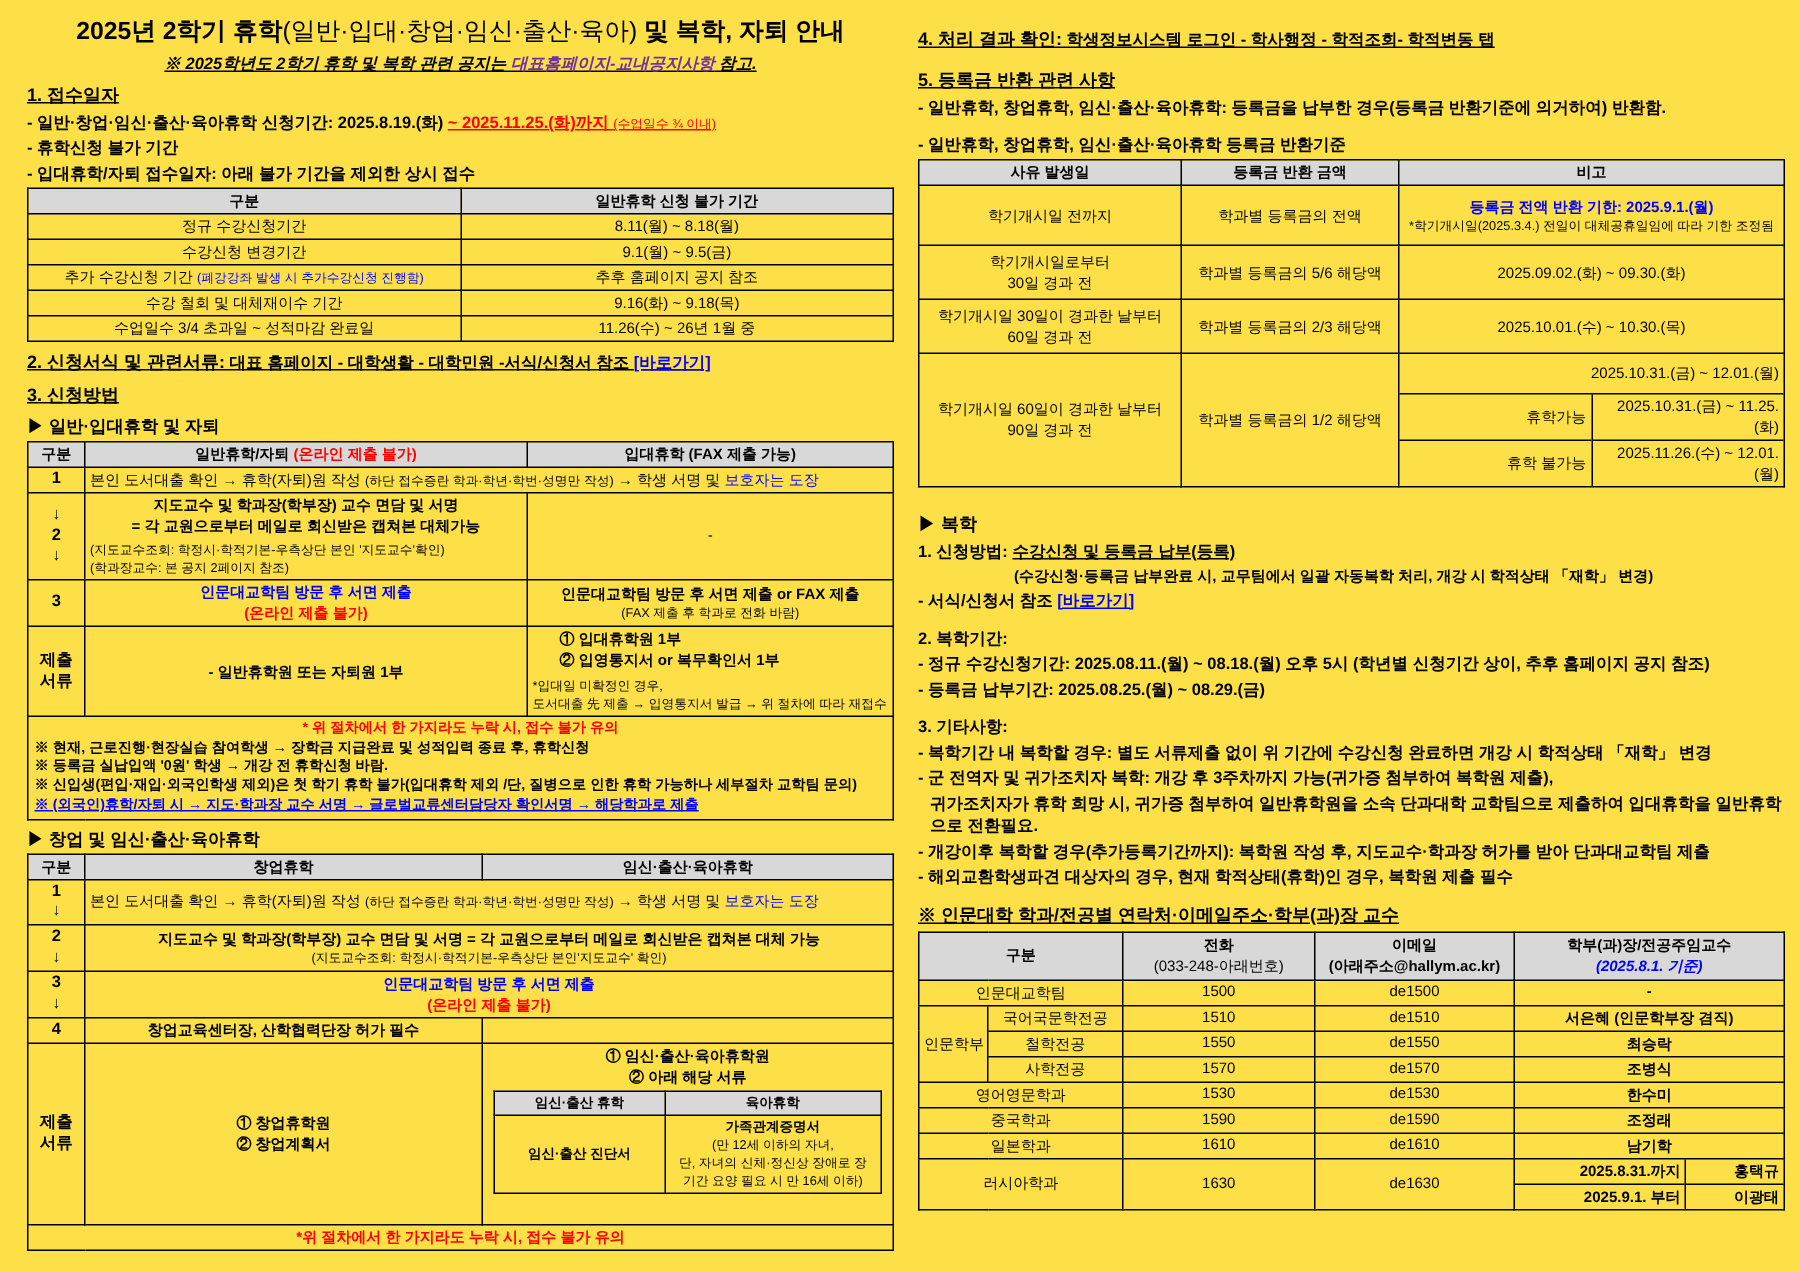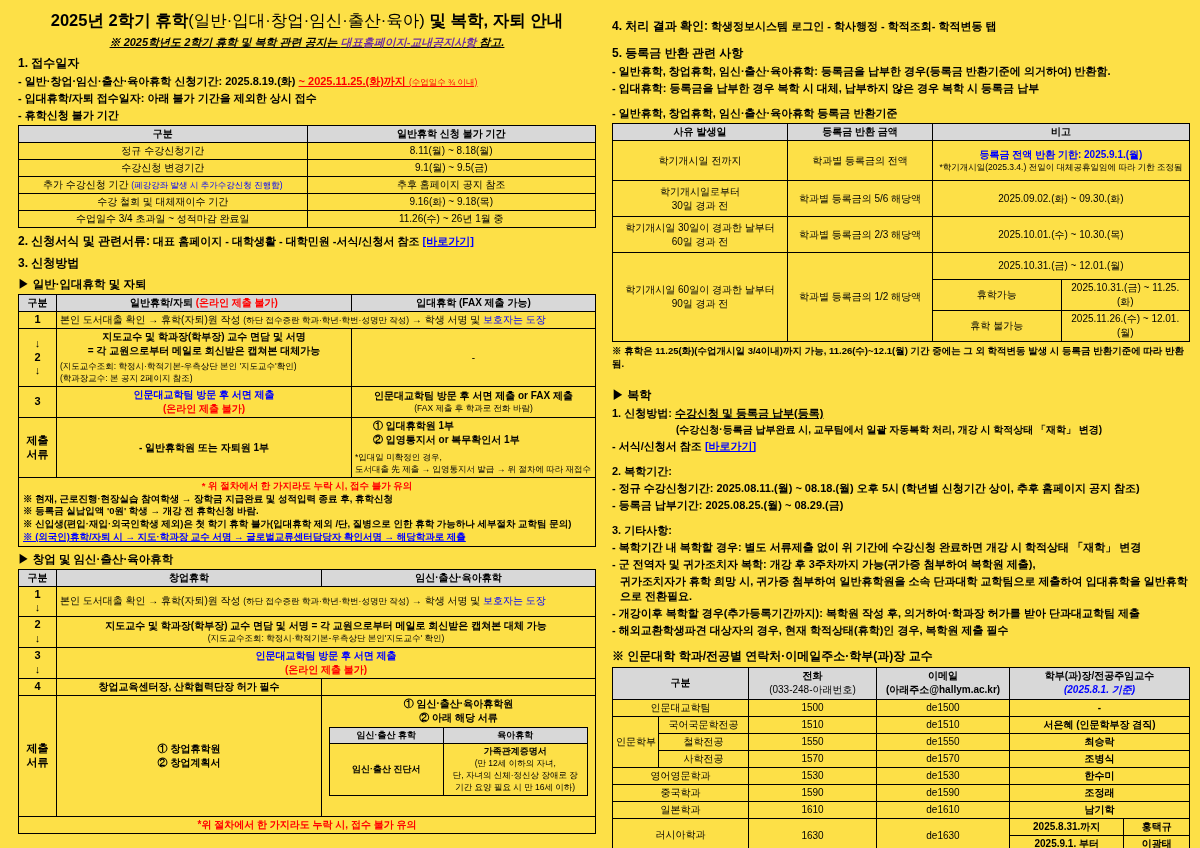--- a/index.html
+++ b/index.html
@@ -25,7 +25,7 @@
   .doc-title .t-b{font-weight:bold}
   .doc-sub{text-align:center;font-size:11px;font-weight:bold;font-style:italic;
            text-decoration:underline;margin-bottom:4px;}
-  .sh{font-size:12px;font-weight:bold;margin:5px 0 2px 0;}
+  .sh{font-size:12px;font-weight:bold;margin:5px 0 2px 0;text-decoration:underline;}
   .ln{font-size:11px;font-weight:bold;margin:2px 0;}
   .ln-in{margin-left:64px;font-size:10px;}
   .arrow-h{font-size:11.5px;font-weight:bold;margin:5px 0 2px 0;}

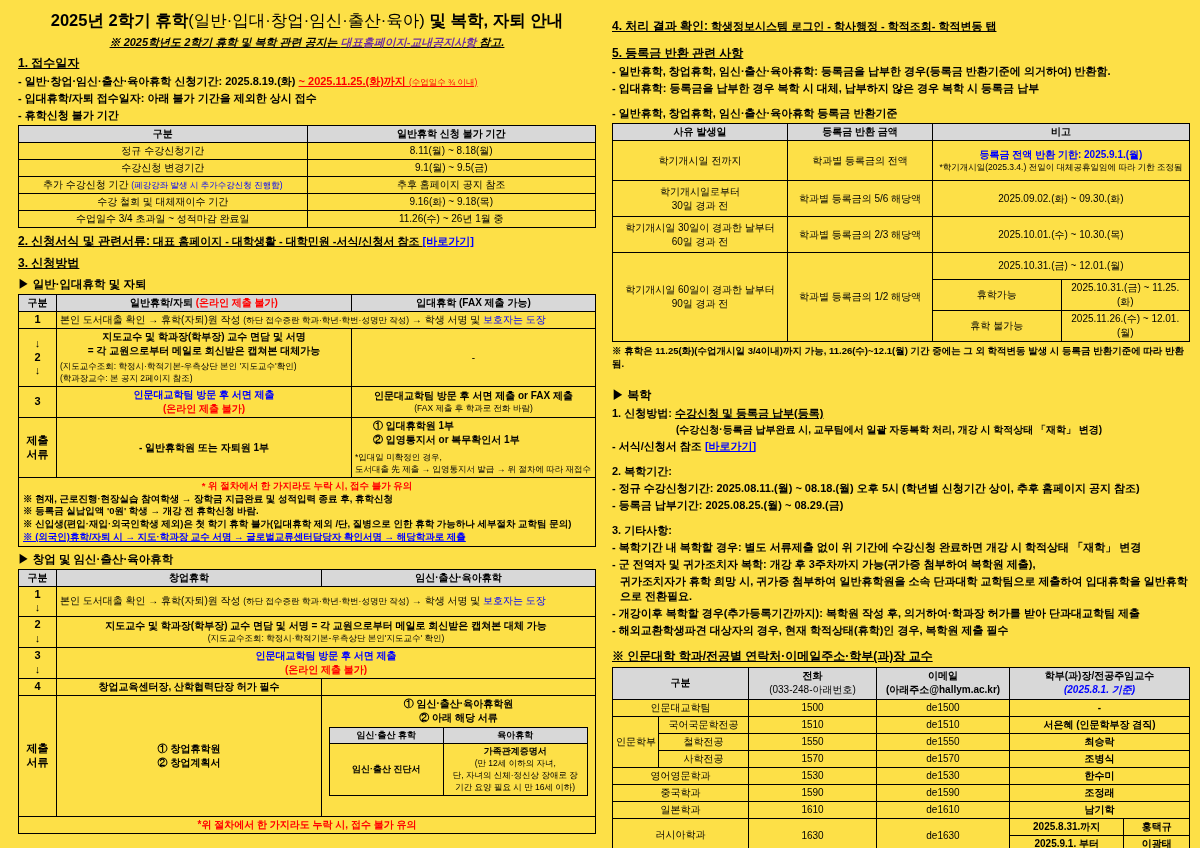--- a/index.html
+++ b/index.html
@@ -257,7 +257,6 @@
 
     <div class="sh mt10">5. 등록금 반환 관련 사항</div>
     <div class="ln">- 일반휴학, 창업휴학, 임신·출산·육아휴학: 등록금을 납부한 경우(등록금 반환기준에 의거하여) 반환함.</div>
-    <div class="ln">- 입대휴학: 등록금을 납부한 경우 복학 시 대체, 납부하지 않은 경우 복학 시 등록금 납부</div>
     <div class="ln mt10">- 일반휴학, 창업휴학, 임신·출산·육아휴학 등록금 반환기준</div>
 
     <table style="margin:2px 0 3px 0;">

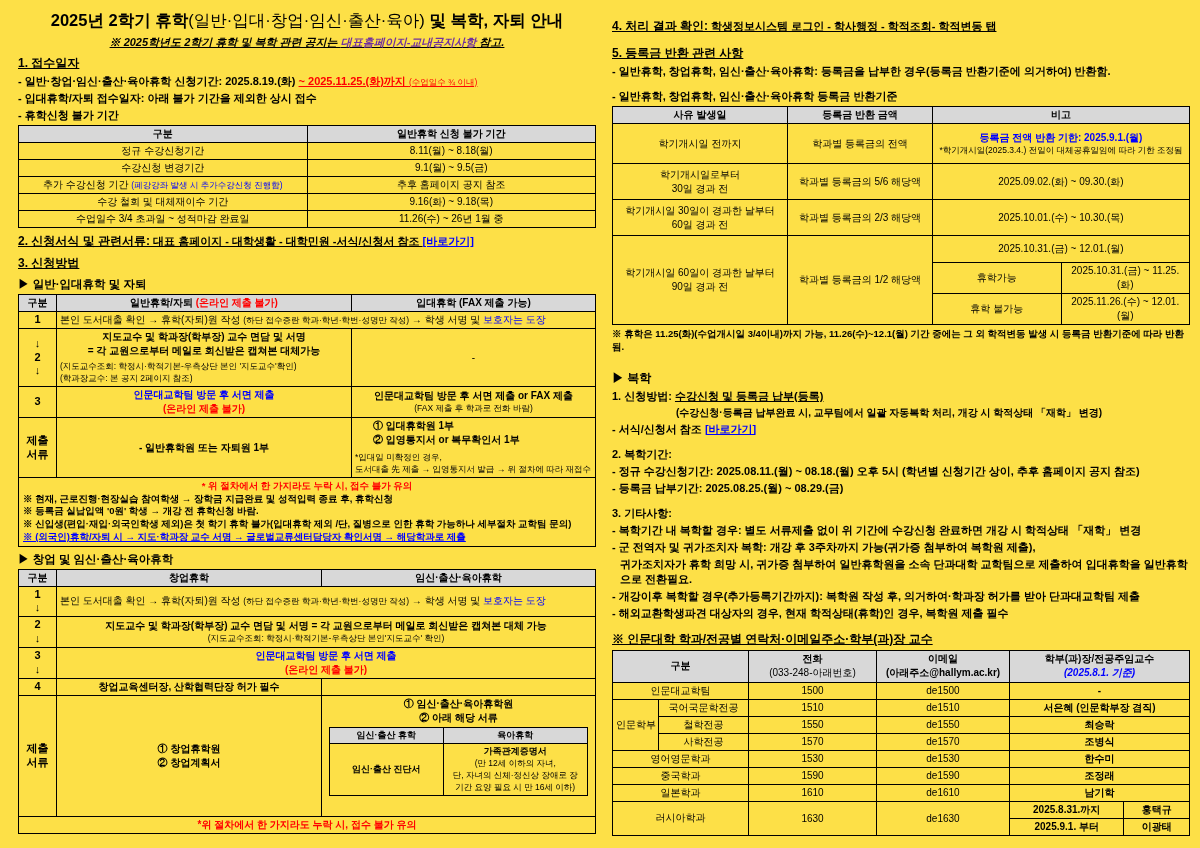--- a/index.html
+++ b/index.html
@@ -62,8 +62,8 @@
     <div class="ln">
       <span>- 일반·창업·임신·출산·육아휴학 신청기간:  </span><span>2025.8.19.(화) </span><span class="red u">~ 2025.11.25.(화)까지 </span><span class="red u sm b">(수업일수 ¾ 이내)</span>
     </div>
+    <div class="ln">- 휴학신청 불가 기간</div>
     <div class="ln">- 입대휴학/자퇴 접수일자: 아래 불가 기간을 제외한 상시 접수</div>
-    <div class="ln">- 휴학신청 불가 기간</div>
 
     <table style="margin:1px 0 4px 0;">
       <colgroup>

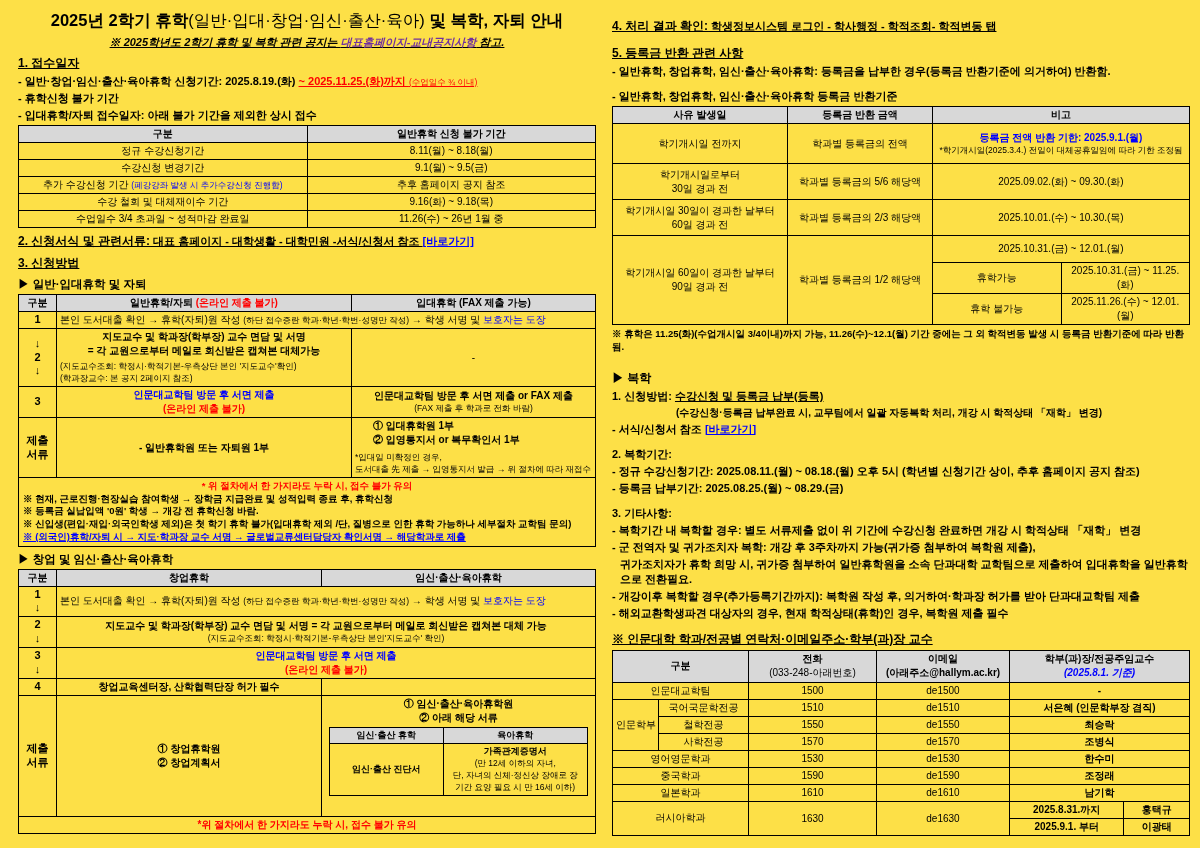--- a/index.html
+++ b/index.html
@@ -37,7 +37,7 @@
   .step{font-weight:bold;font-size:11px;white-space:pre-line;line-height:1.25;}
   .cell-l{text-align:left;}
   .nest{width:100%;height:100%;}
-  .nest td{border:0;}
+  .nest td{border:0;text-align:right;}
   .nest tr+tr td{border-top:1px solid #000;}
   .nest td+td{border-left:1px solid #000;}
   .notes-cell{text-align:left;font-size:9.5px;font-weight:bold;line-height:1.34;padding:2px 4px;}

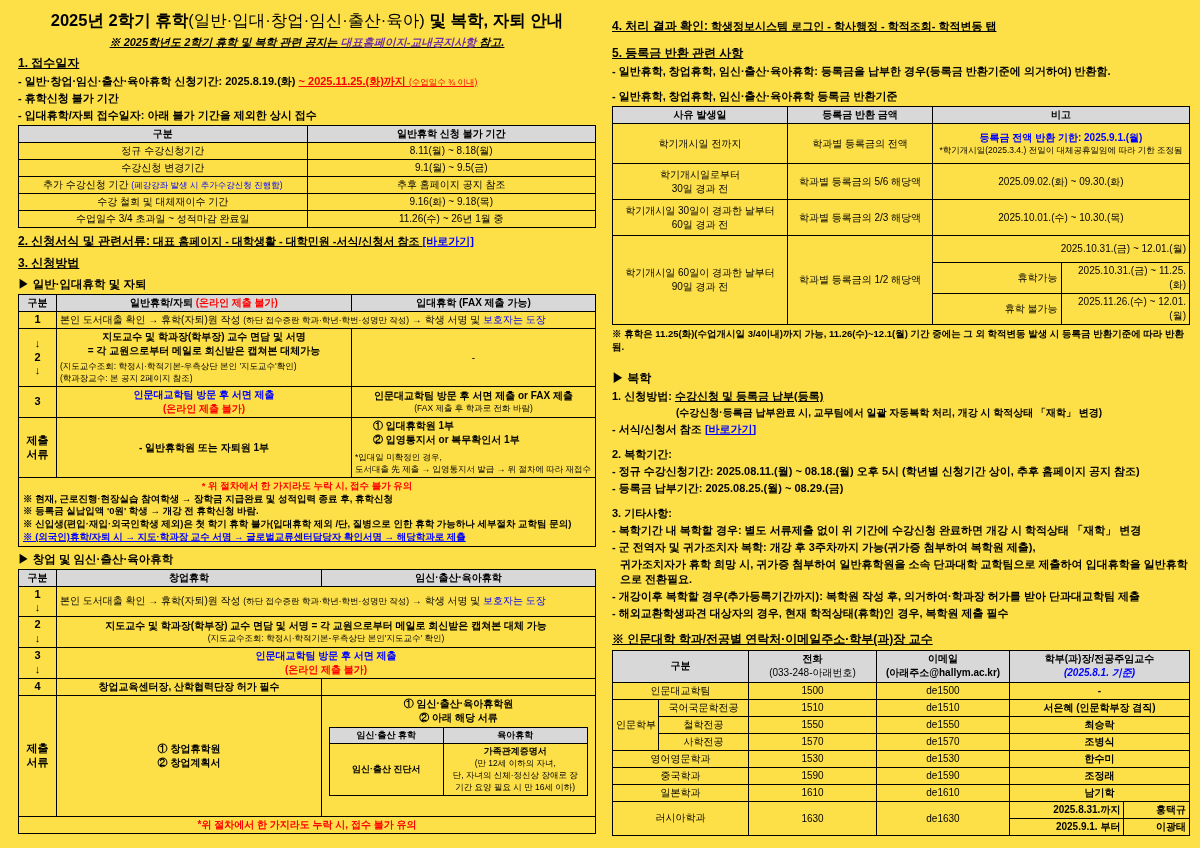--- a/index.html
+++ b/index.html
@@ -315,7 +315,6 @@
       </tr>
     </tbody>
       </table>
-    <div class="ln" style="font-size:9.5px">※ 휴학은 11.25(화)(수업개시일 3/4이내)까지 가능, 11.26(수)~12.1(월) 기간 중에는 그 외 학적변동 발생 시 등록금 반환기준에 따라 반환됨.</div>
 
     <div class="arrow-h" style="margin-top:16px;font-size:12px">▶ 복학</div>
     <div class="ln">

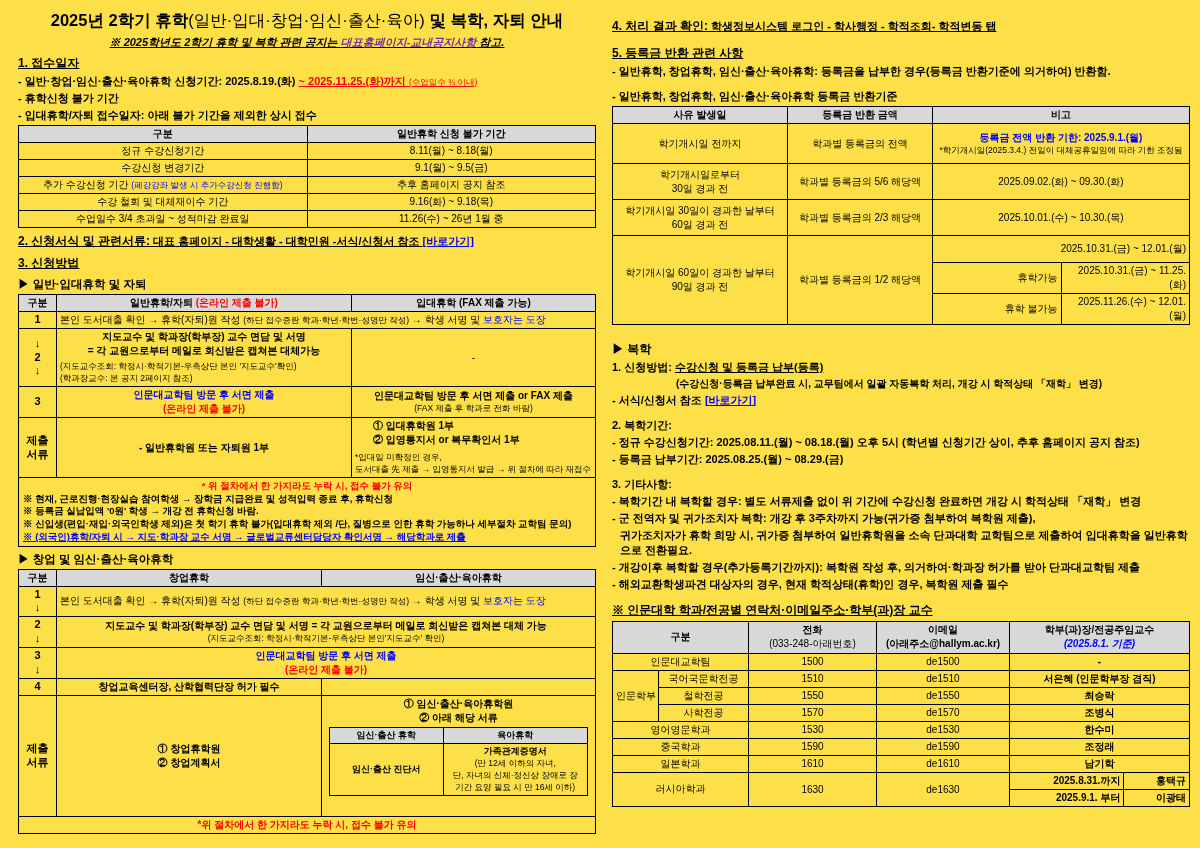--- a/index.html
+++ b/index.html
@@ -333,7 +333,7 @@
     <div class="ln">- 복학기간 내 복학할 경우: 별도 서류제출 없이 위 기간에 수강신청 완료하면 개강 시 학적상태 「재학」 변경</div>
     <div class="ln">- 군 전역자 및 귀가조치자 복학: 개강 후 3주차까지 가능(귀가증 첨부하여 복학원 제출),</div>
     <div class="ln" style="margin-left:8px">귀가조치자가 휴학 희망 시, 귀가증 첨부하여 일반휴학원을 소속 단과대학 교학팀으로 제출하여 입대휴학을 일반휴학으로 전환필요.</div>
-    <div class="ln">- 개강이후 복학할 경우(추가등록기간까지): 복학원 작성 후, 의거하여·학과장 허가를 받아 단과대교학팀 제출</div>
+    <div class="ln">- 개강이후 복학할 경우(추가등록기간까지): 복학원 작성 후, 지도교수·학과장 허가를 받아 단과대교학팀 제출</div>
     <div class="ln">- 해외교환학생파견 대상자의 경우, 현재 학적상태(휴학)인 경우, 복학원 제출 필수</div>
 
     <div class="sh mt10">※ 인문대학 학과/전공별 연락처·이메일주소·학부(과)장 교수</div>

